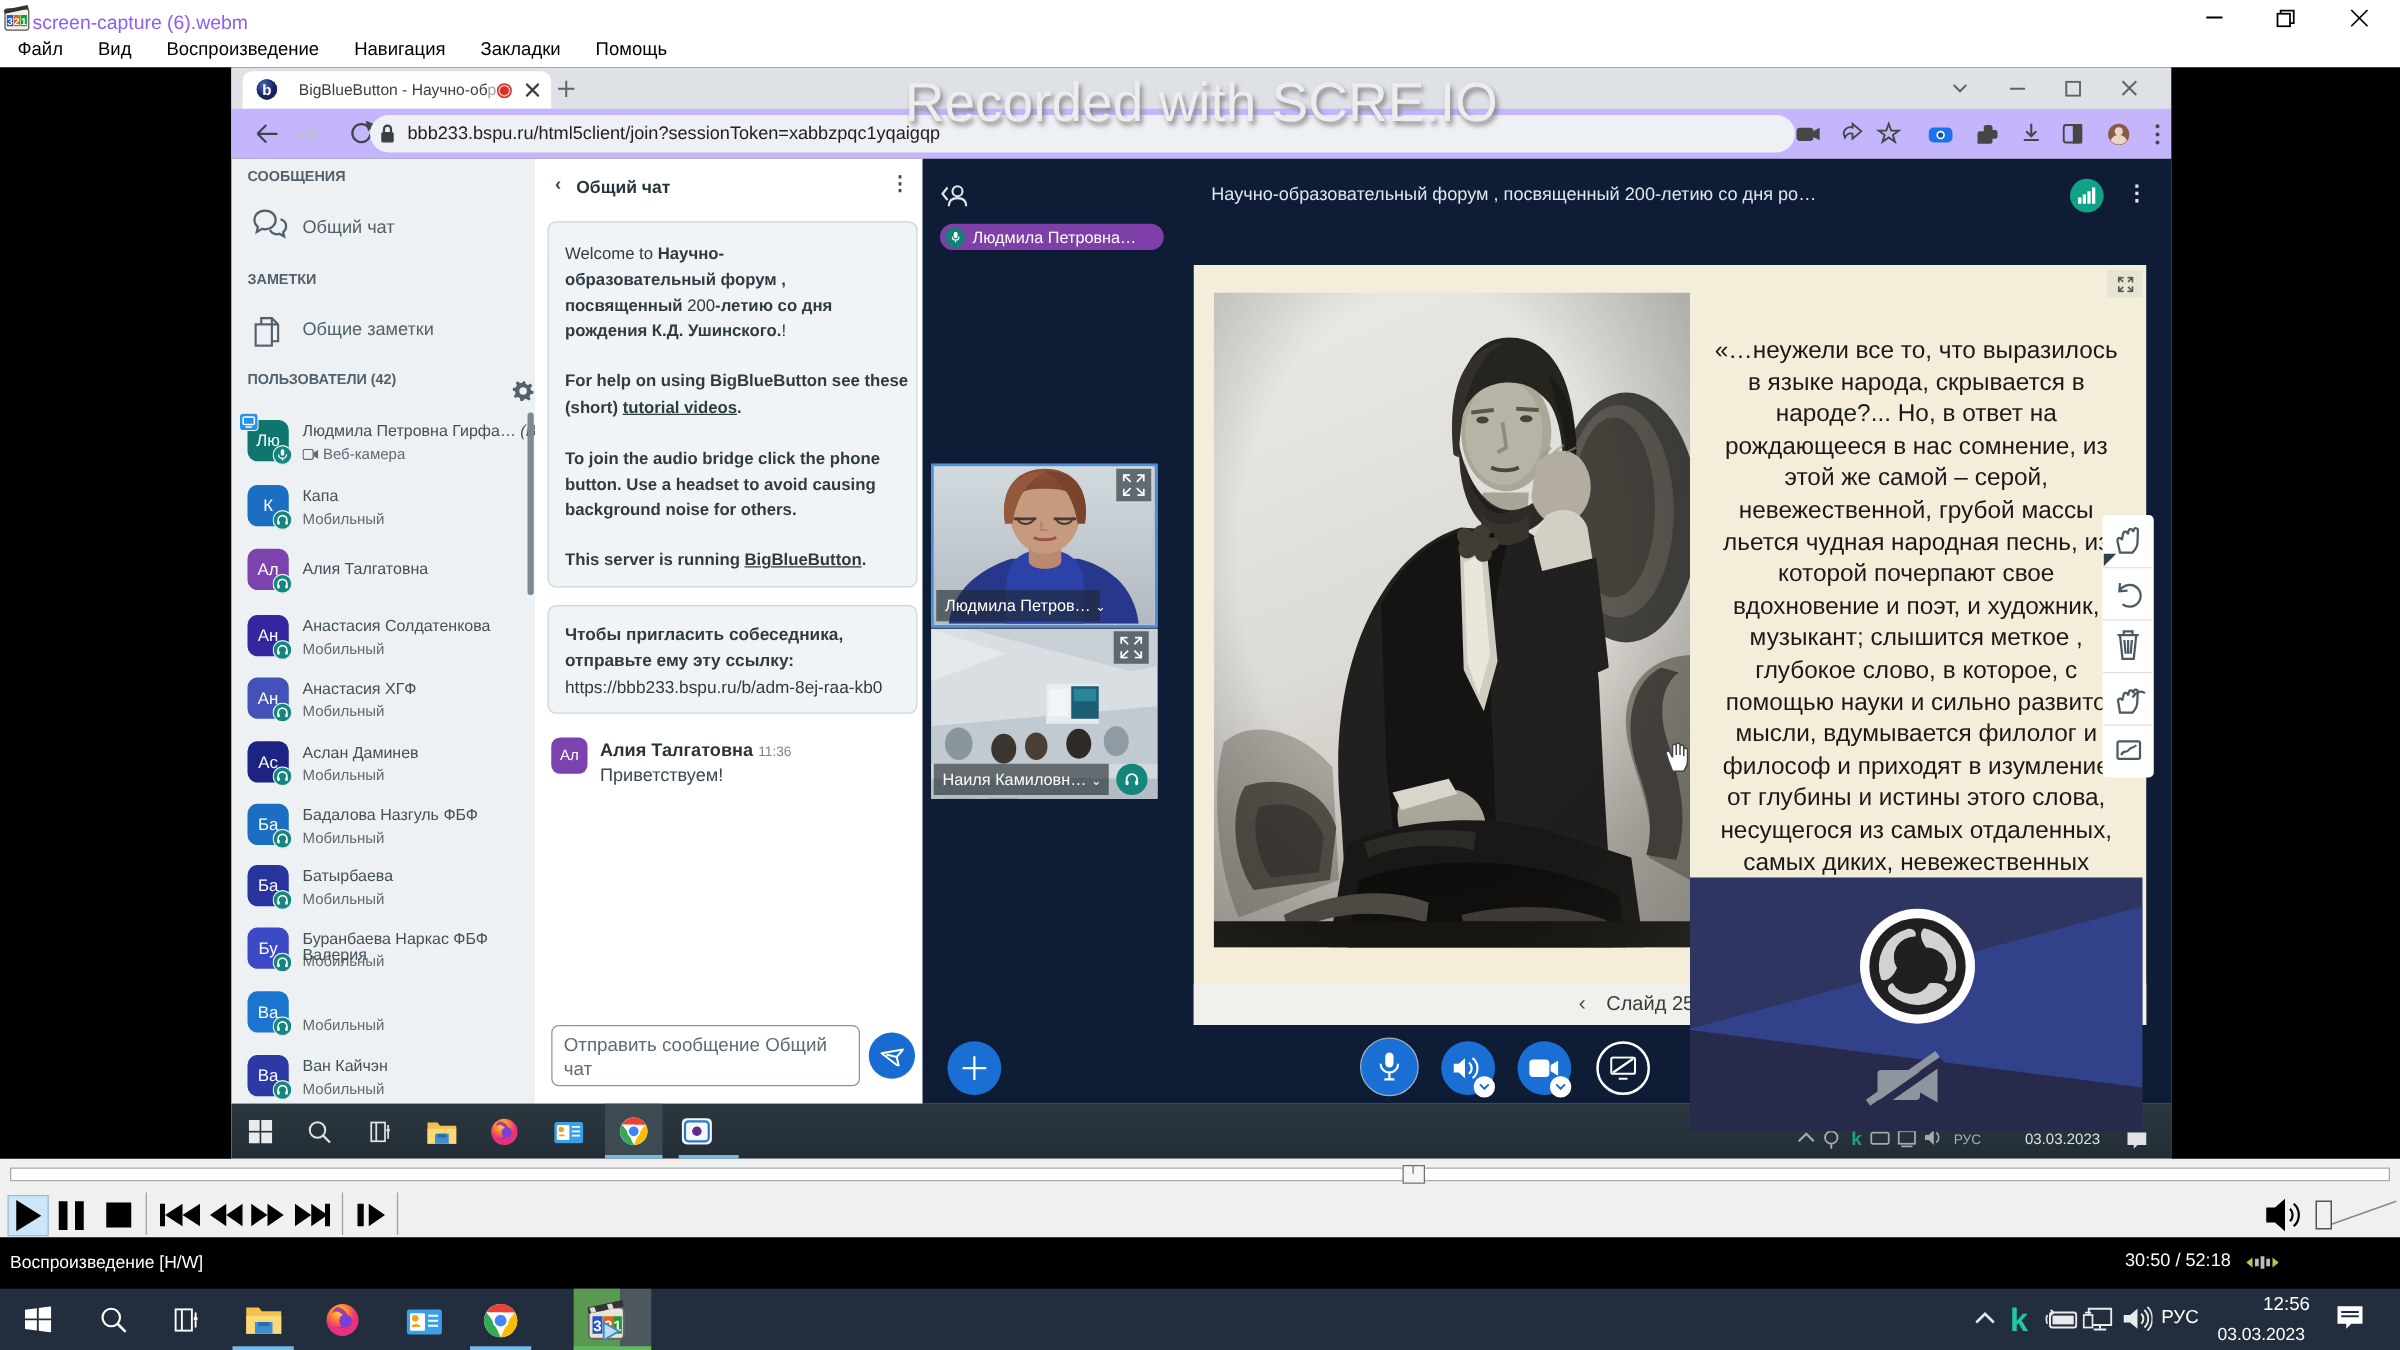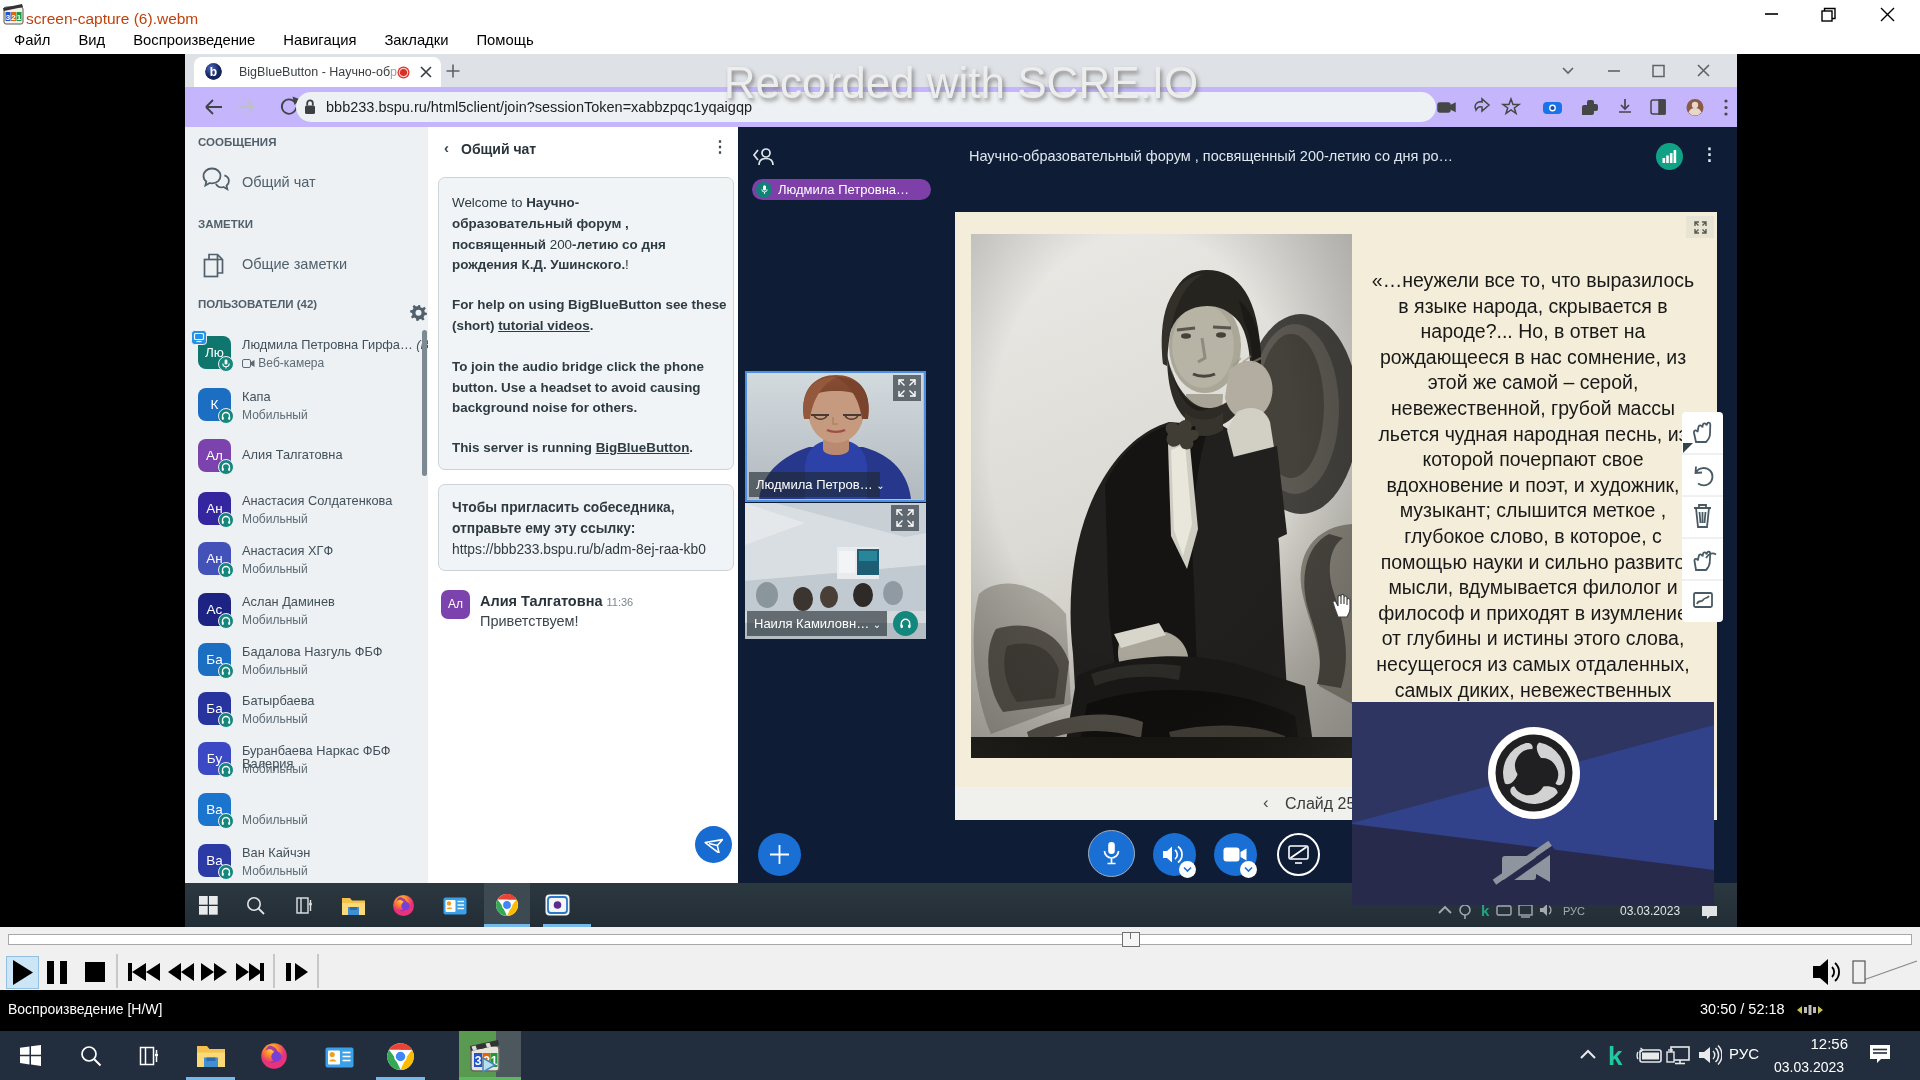--- a/index.html
+++ b/index.html
@@ -8,7 +8,7 @@
 #page { position:relative; width:1920px; height:1080px; }
 
 #mpc-top { left:0; top:0; width:1920px; height:54px; background:#fff; }
-#mpc-title { left:26px; top:10px; font-size:15.5px; color:#c2410c; }
+#mpc-title { left:26px; top:10px; font-size:15.5px; color:#8b5cf6; }
 #mpc-menu { left:14px; top:32px; font-size:14.8px; color:#000; letter-spacing:0; }
 #mpc-menu span { margin-right:28px; }
 

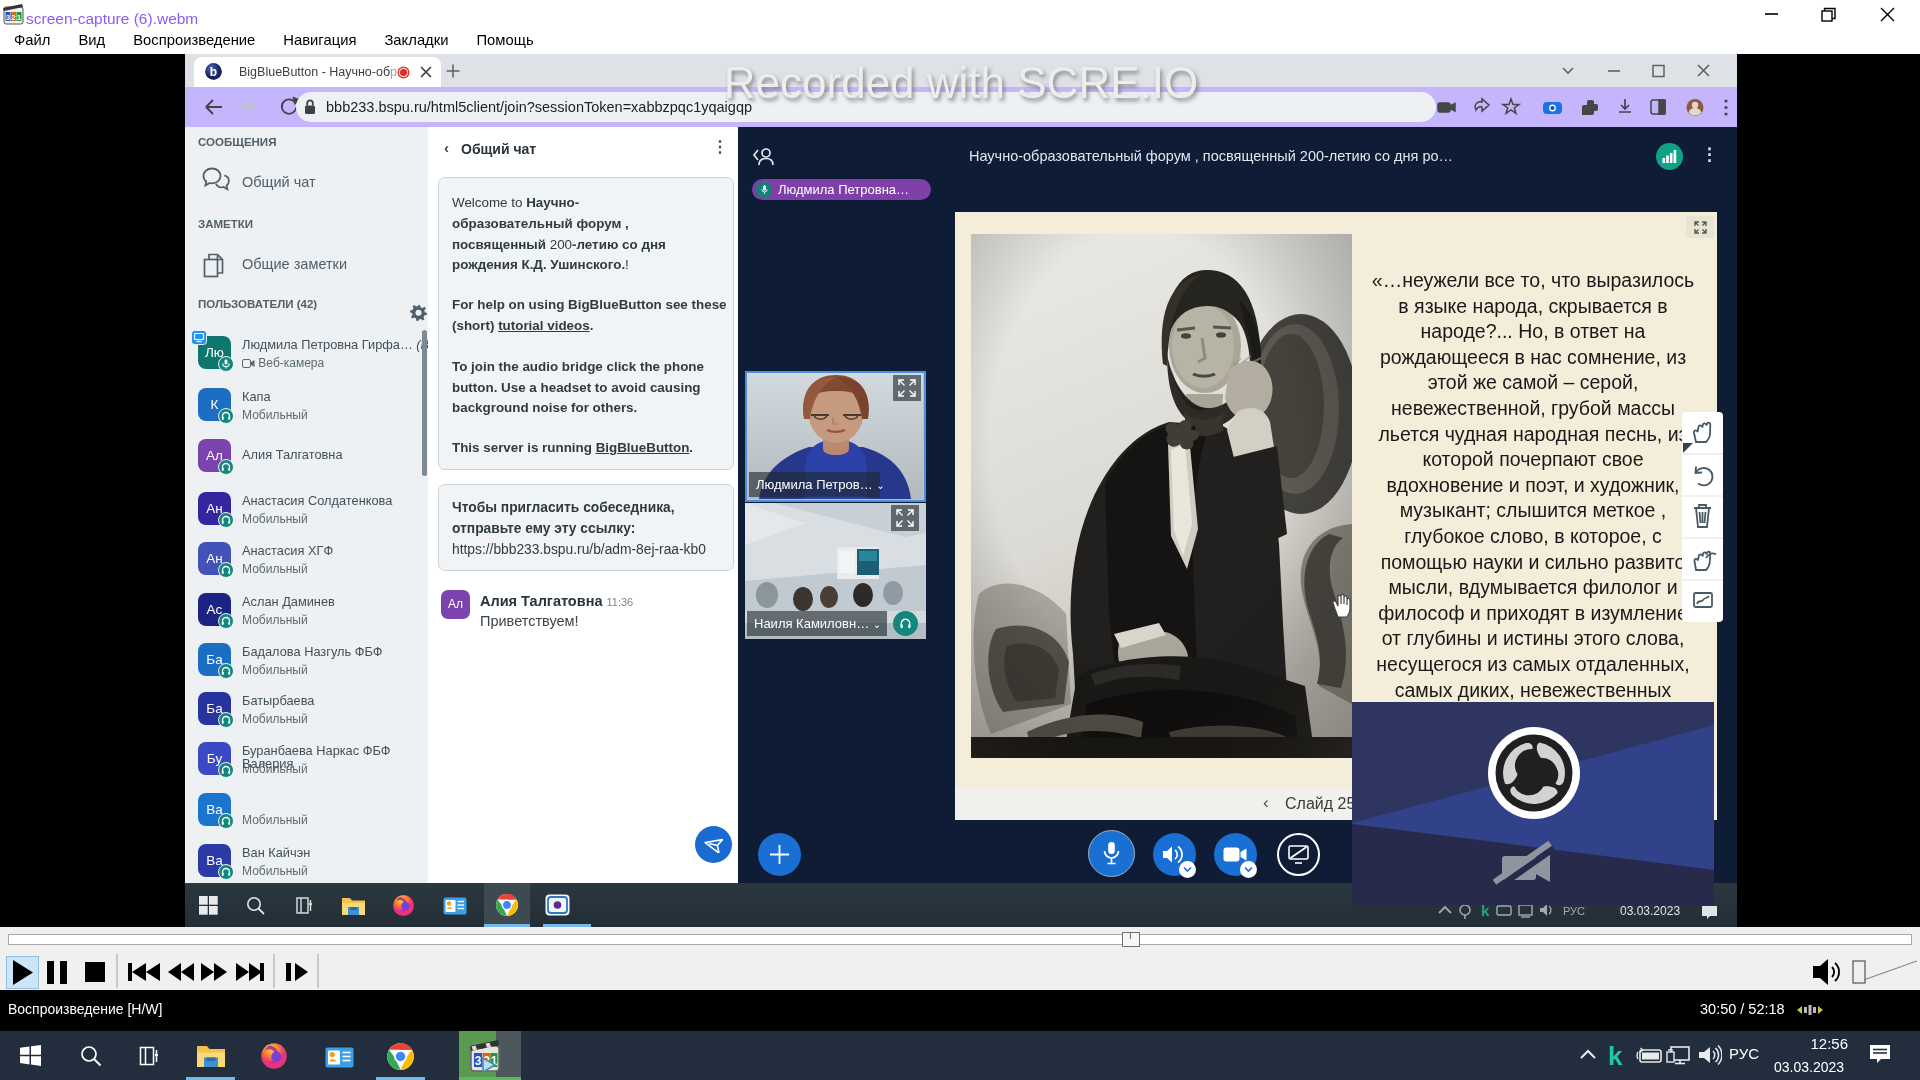--- a/index.html
+++ b/index.html
@@ -278,6 +278,9 @@
           <div class="abs" style="left:13px;top:463px;width:29px;height:29px;background:#7c42ad;border-radius:7px;color:#fff;font-size:12px;text-align:center;line-height:29px">Ал</div>
           <div class="abs" style="left:52px;top:466px;font-size:14.5px;color:#28333b;font-weight:bold">Алия Талгатовна <span style="font-size:11px;color:#7a868e;font-weight:normal">11:36</span></div>
           <div class="abs" style="left:52px;top:486px;font-size:14.5px;color:#3a454d">Приветствуем!</div>
+          <div class="abs" style="left:13px;top:693px;width:247px;height:49px;border:1.5px solid #8496a0;border-radius:6px;background:#fff">
+            <div class="abs" style="left:9px;top:6px;font-size:15px;color:#5c6b75;line-height:19px">Отправить сообщение Общий<br>чат</div>
+          </div>
           <div class="abs" style="left:267px;top:699px;width:37px;height:37px;border-radius:50%;background:#186bd1">
             <svg class="abs" style="left:9px;top:10px" width="19" height="17" viewBox="0 0 19 17">
               <path transform="rotate(14 9 8.5)" d="M 1 8.5 L 17 1.5 L 13.5 8.5 L 17 15.5 Z M 13.5 8.5 L 5 8.5" fill="none" stroke="#fff" stroke-width="1.6" stroke-linejoin="round"></path>

